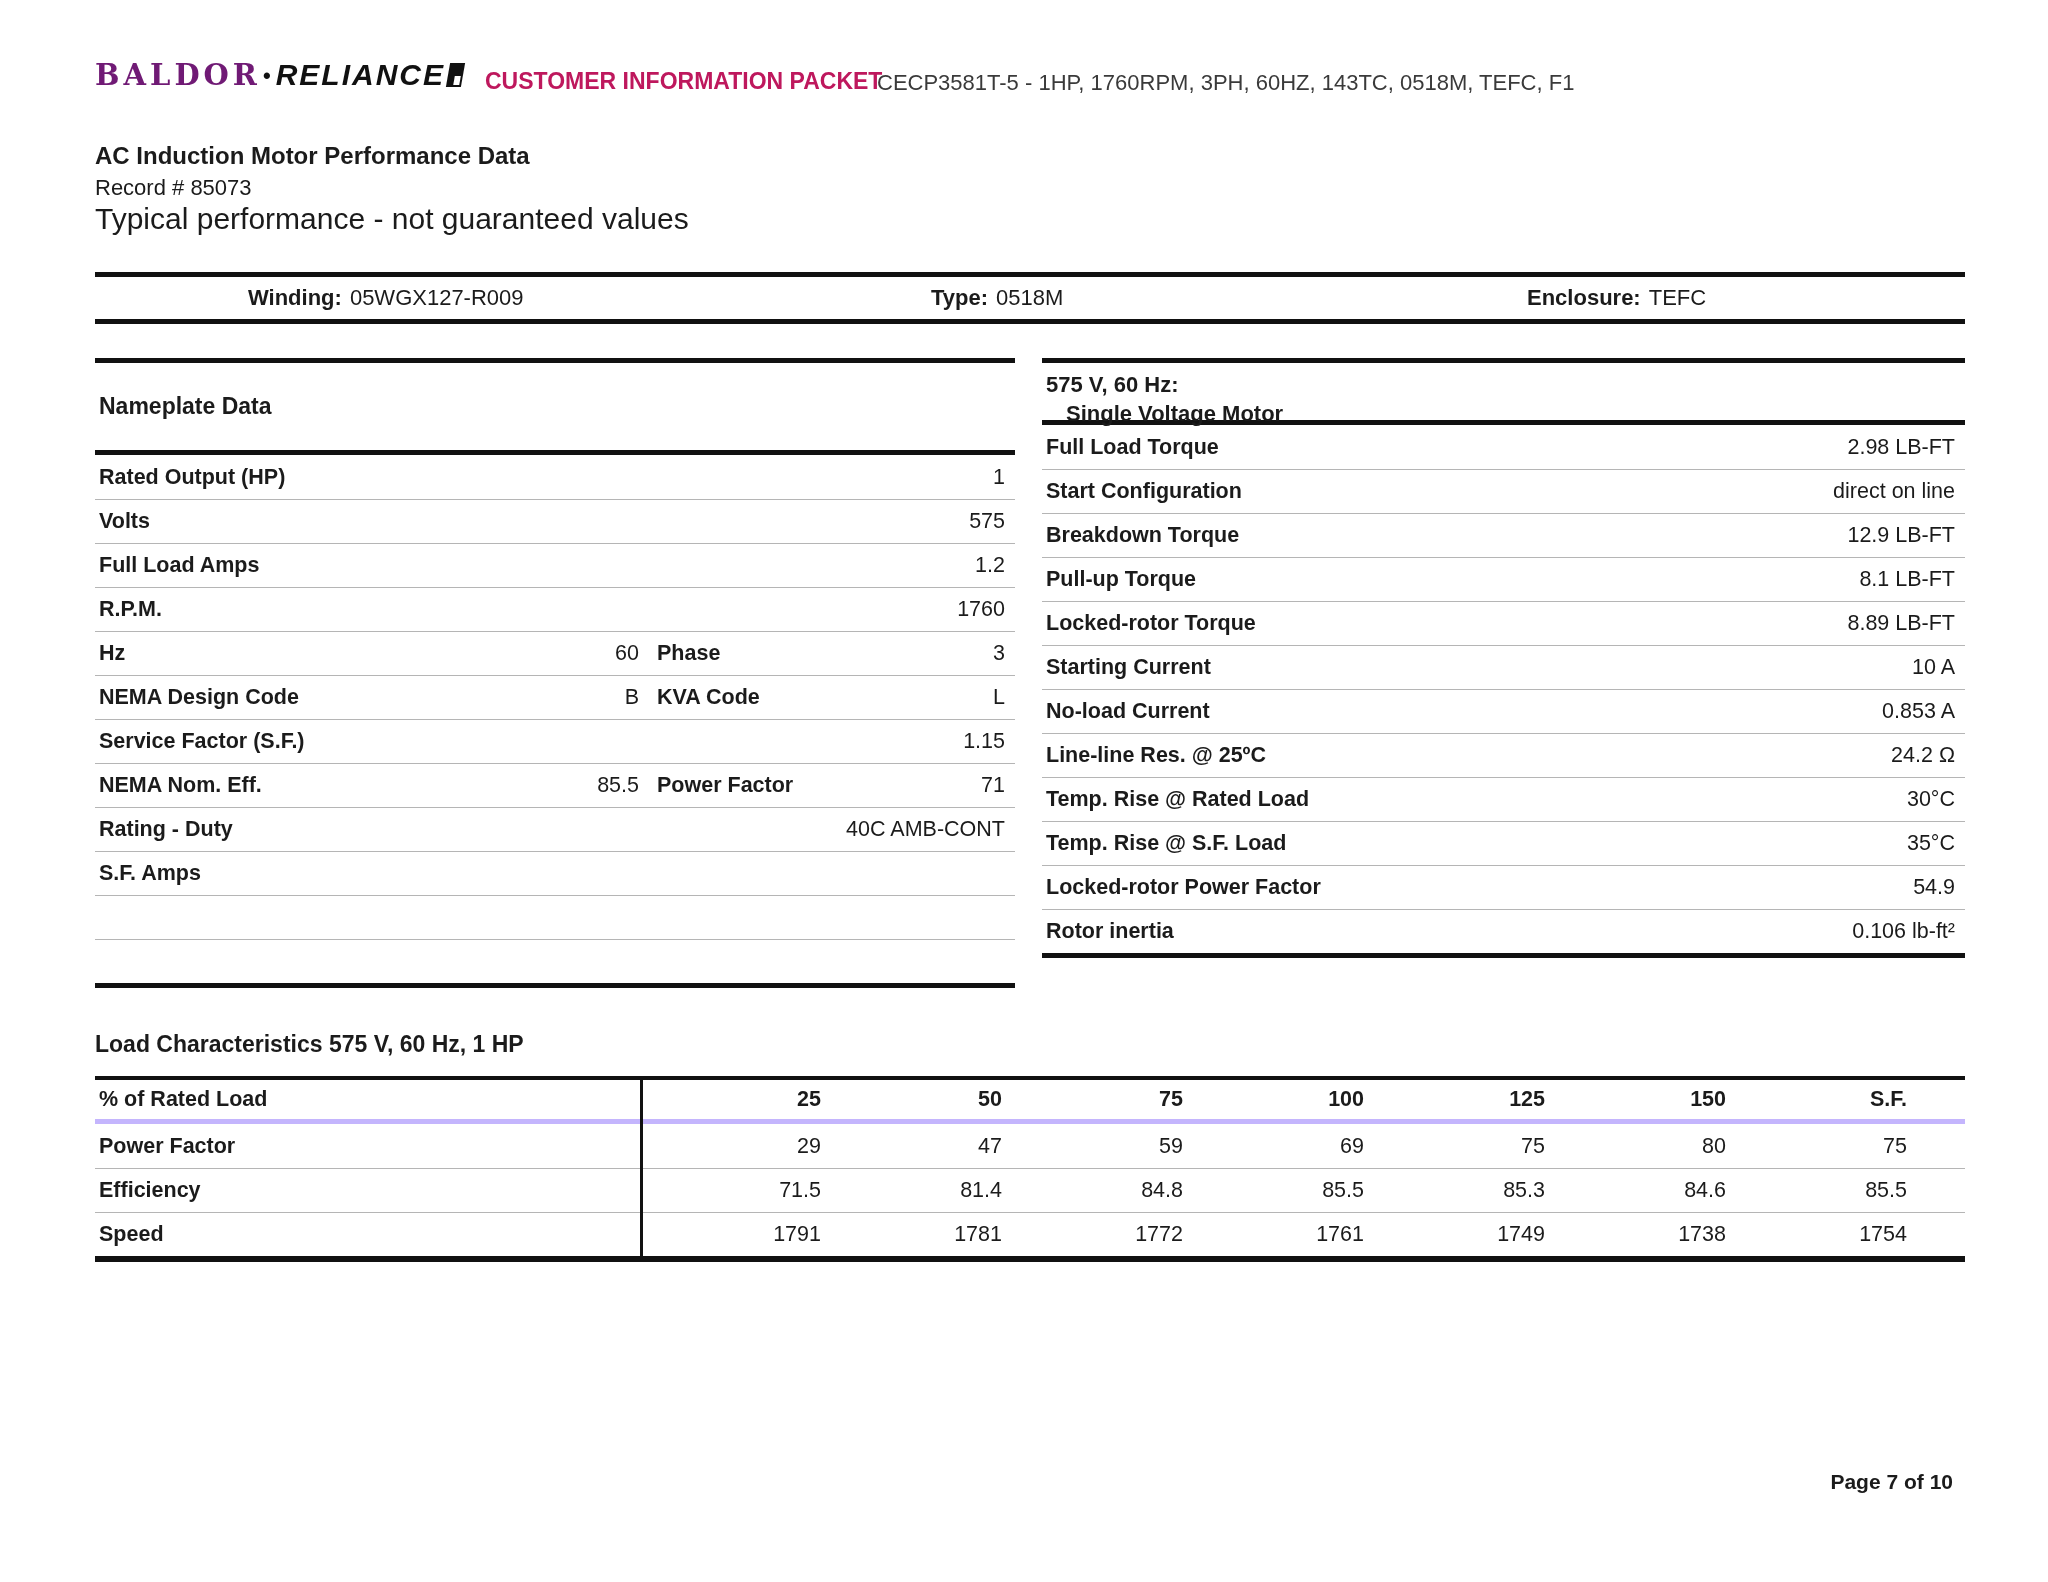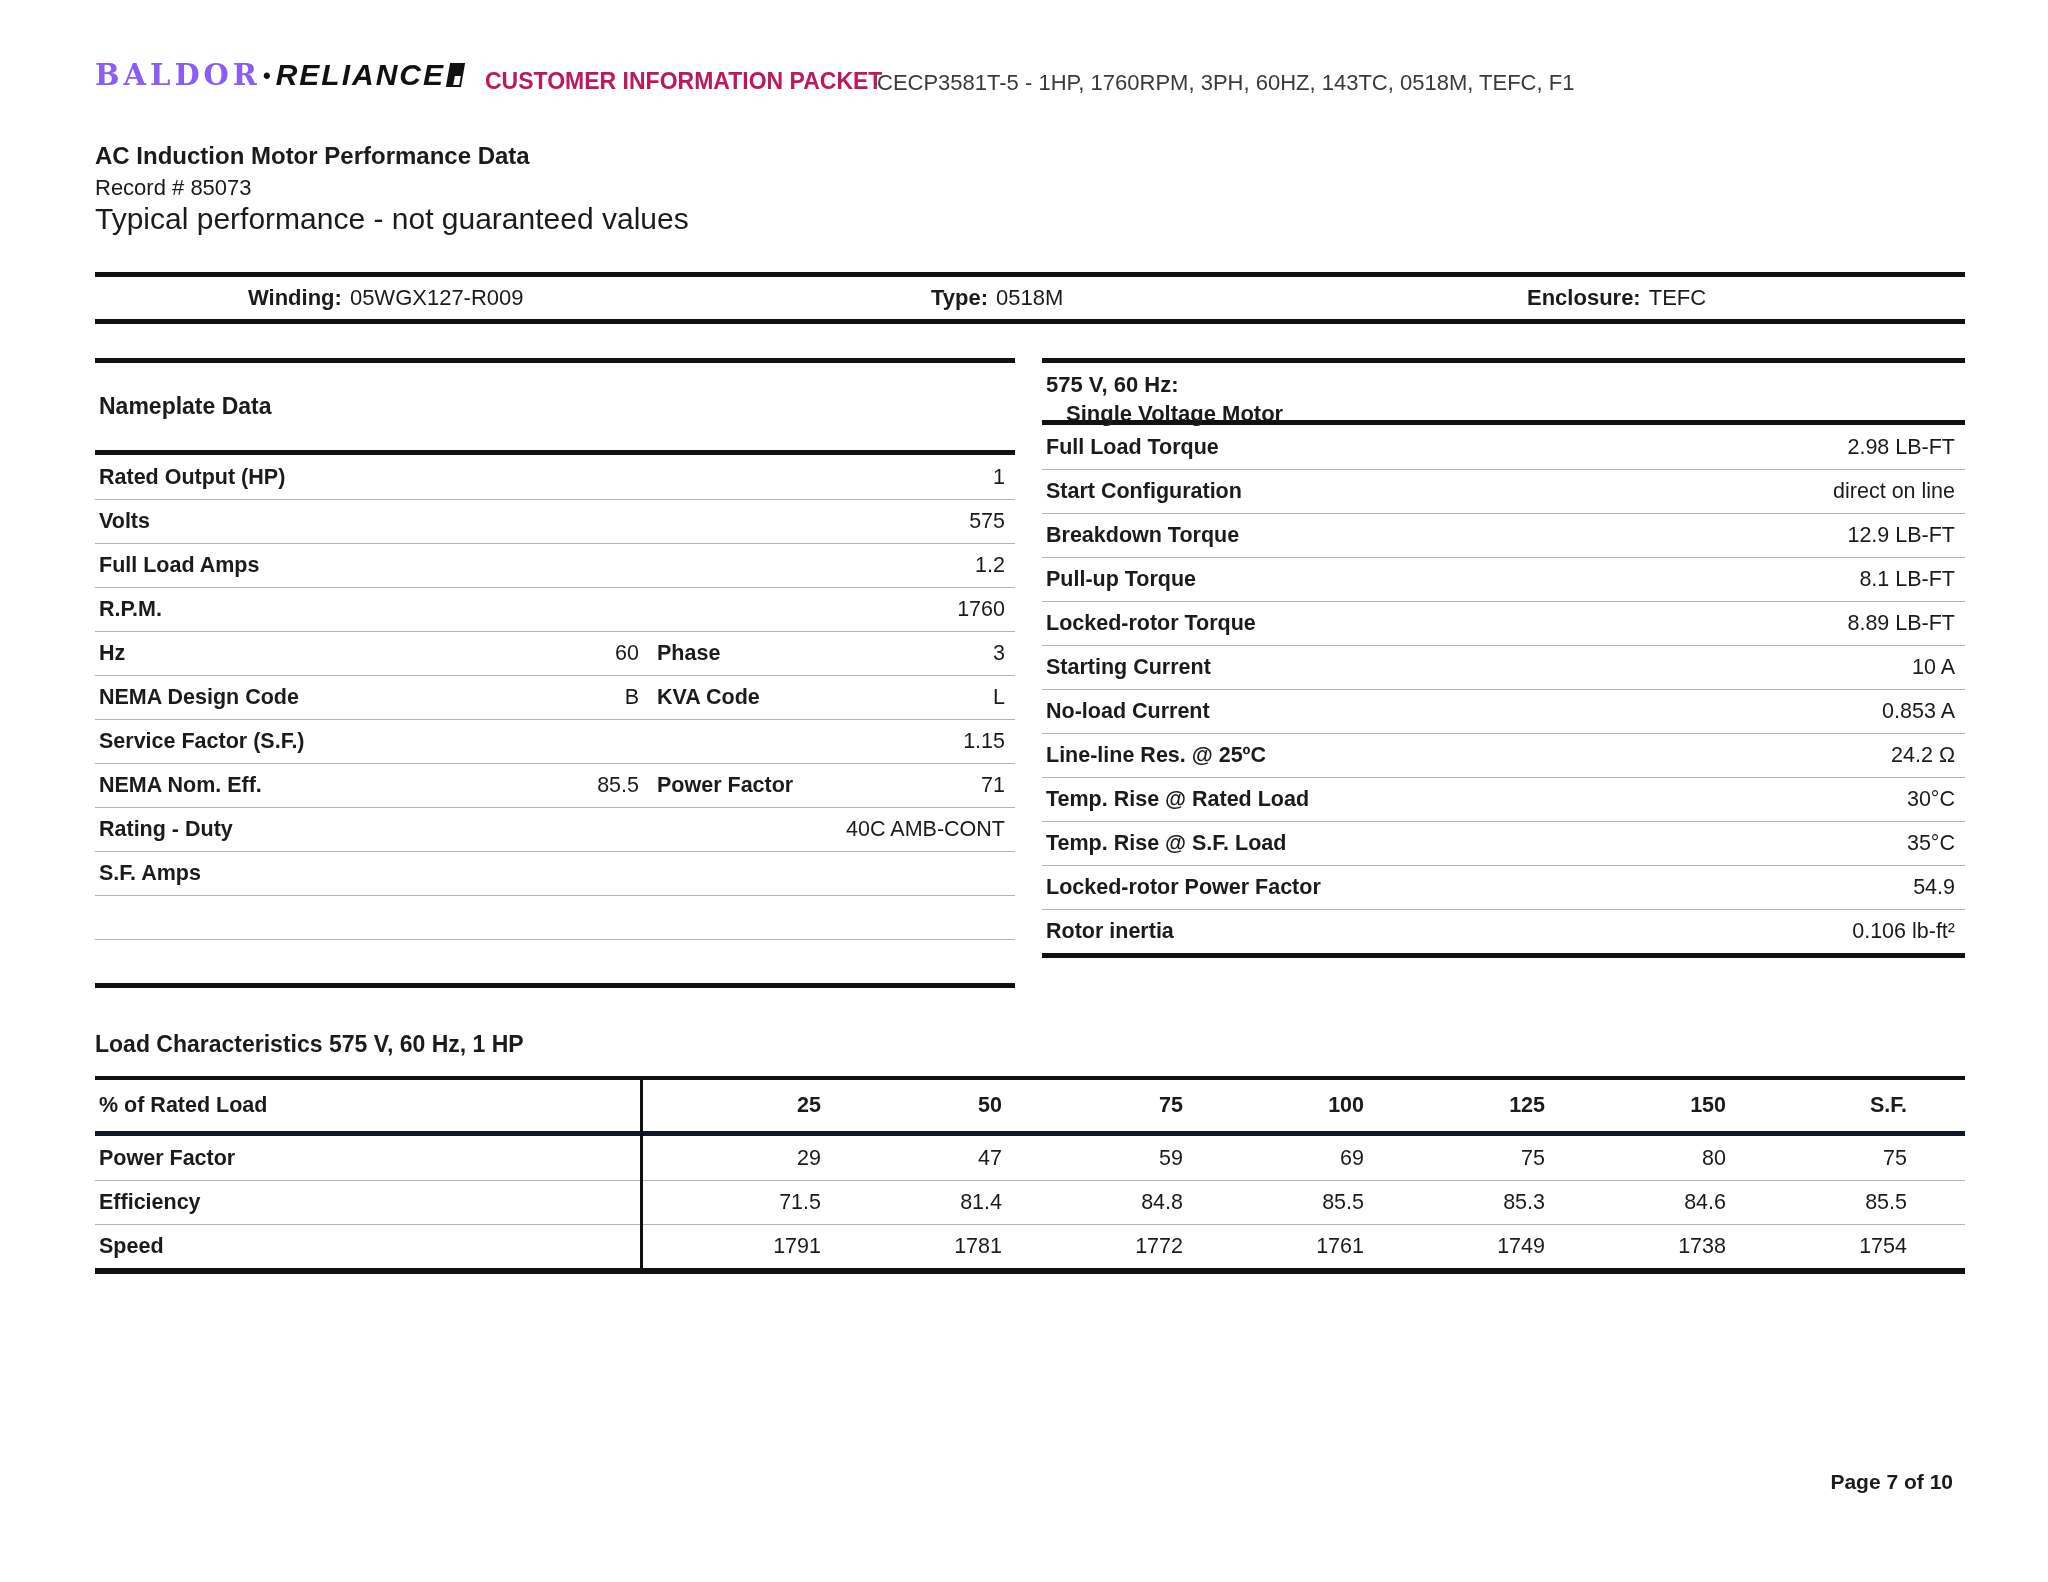--- a/index.html
+++ b/index.html
@@ -17,7 +17,7 @@
   .logo { position:absolute; left:0; top:0; white-space:nowrap; }
   .logo-baldor {
     font-family:"DejaVu Serif", serif;
-    font-weight:bold; font-size:29px; letter-spacing:4px; color:#8b5cf6;
+    font-weight:bold; font-size:29px; letter-spacing:4px; color:#701a75;
   }
   .logo-dot { font-size:22px; font-weight:bold; margin:0 5px 0 2px; vertical-align:2px; color:#111; }
   .logo-reliance {

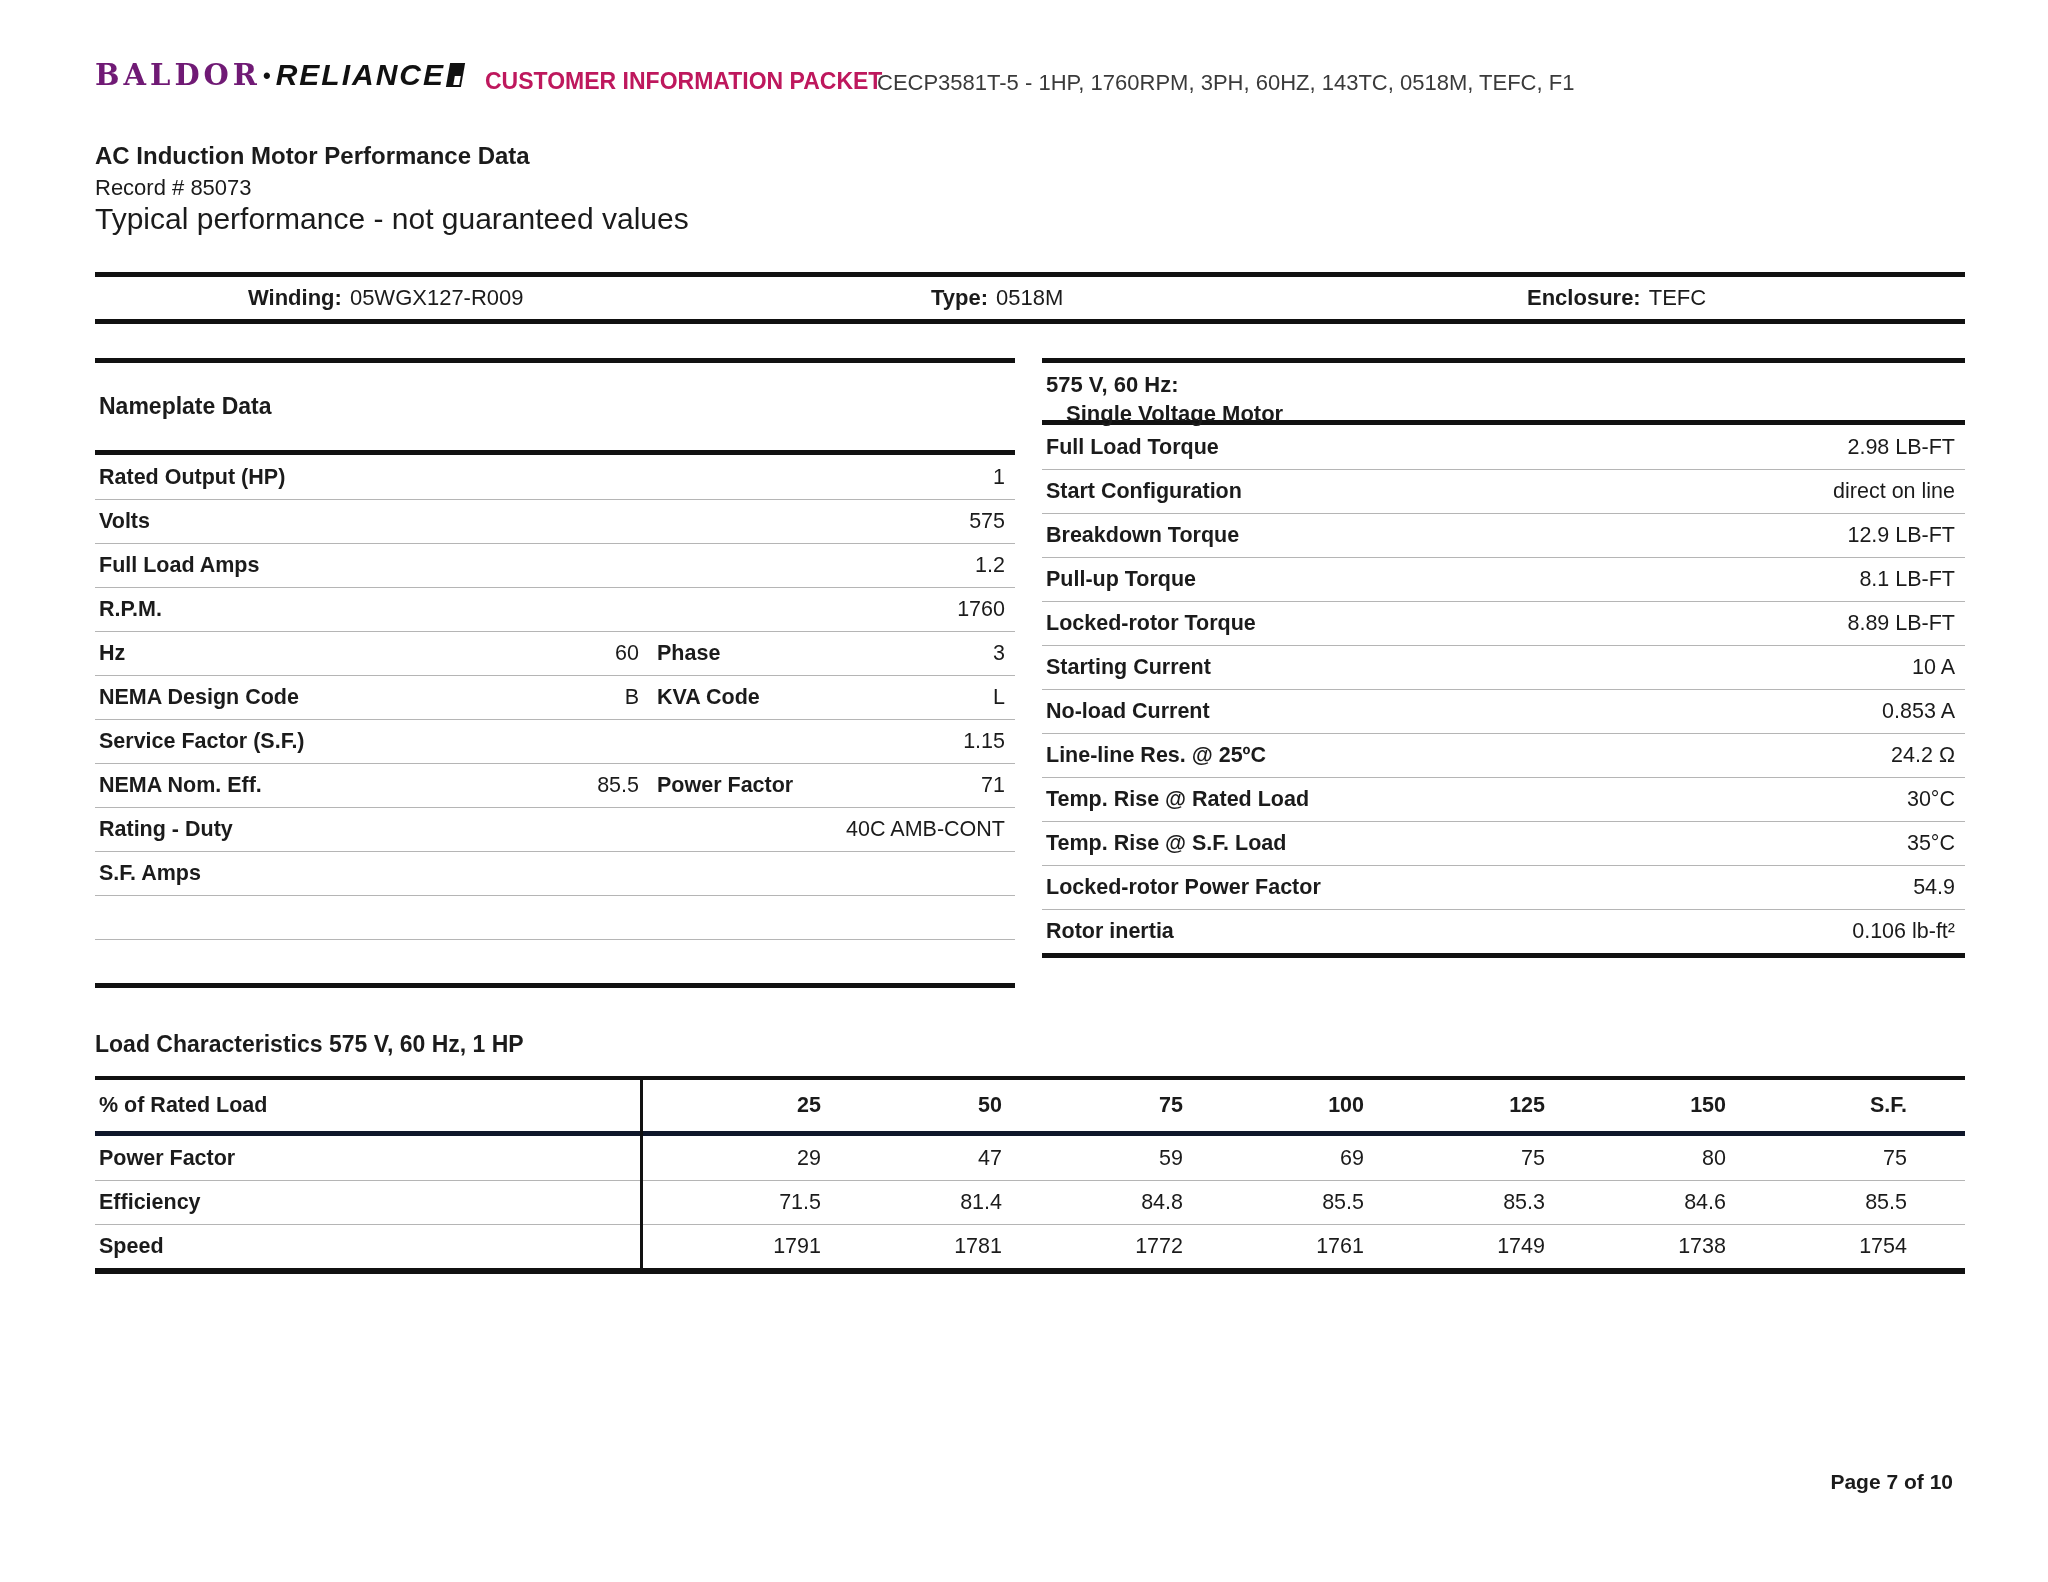--- a/index.html
+++ b/index.html
@@ -98,7 +98,7 @@
     display:grid; grid-template-columns:545px repeat(7, 181px) 1fr;
     height:44px; align-items:center; box-sizing:border-box; font-size:21.5px;
   }
-  .load-header { font-weight:bold; border-bottom:5px solid #0f172a; height:56px; }
+  .load-header { font-weight:bold; border-bottom:5px solid #c4b5fd; height:44px; }
   .load-row { border-top:1px solid #b5b5b5; }
   .load-row:first-of-type { border-top:none; }
   .load-grid-row .lc-first { padding-left:4px; font-weight:bold; text-align:left; white-space:nowrap; }

